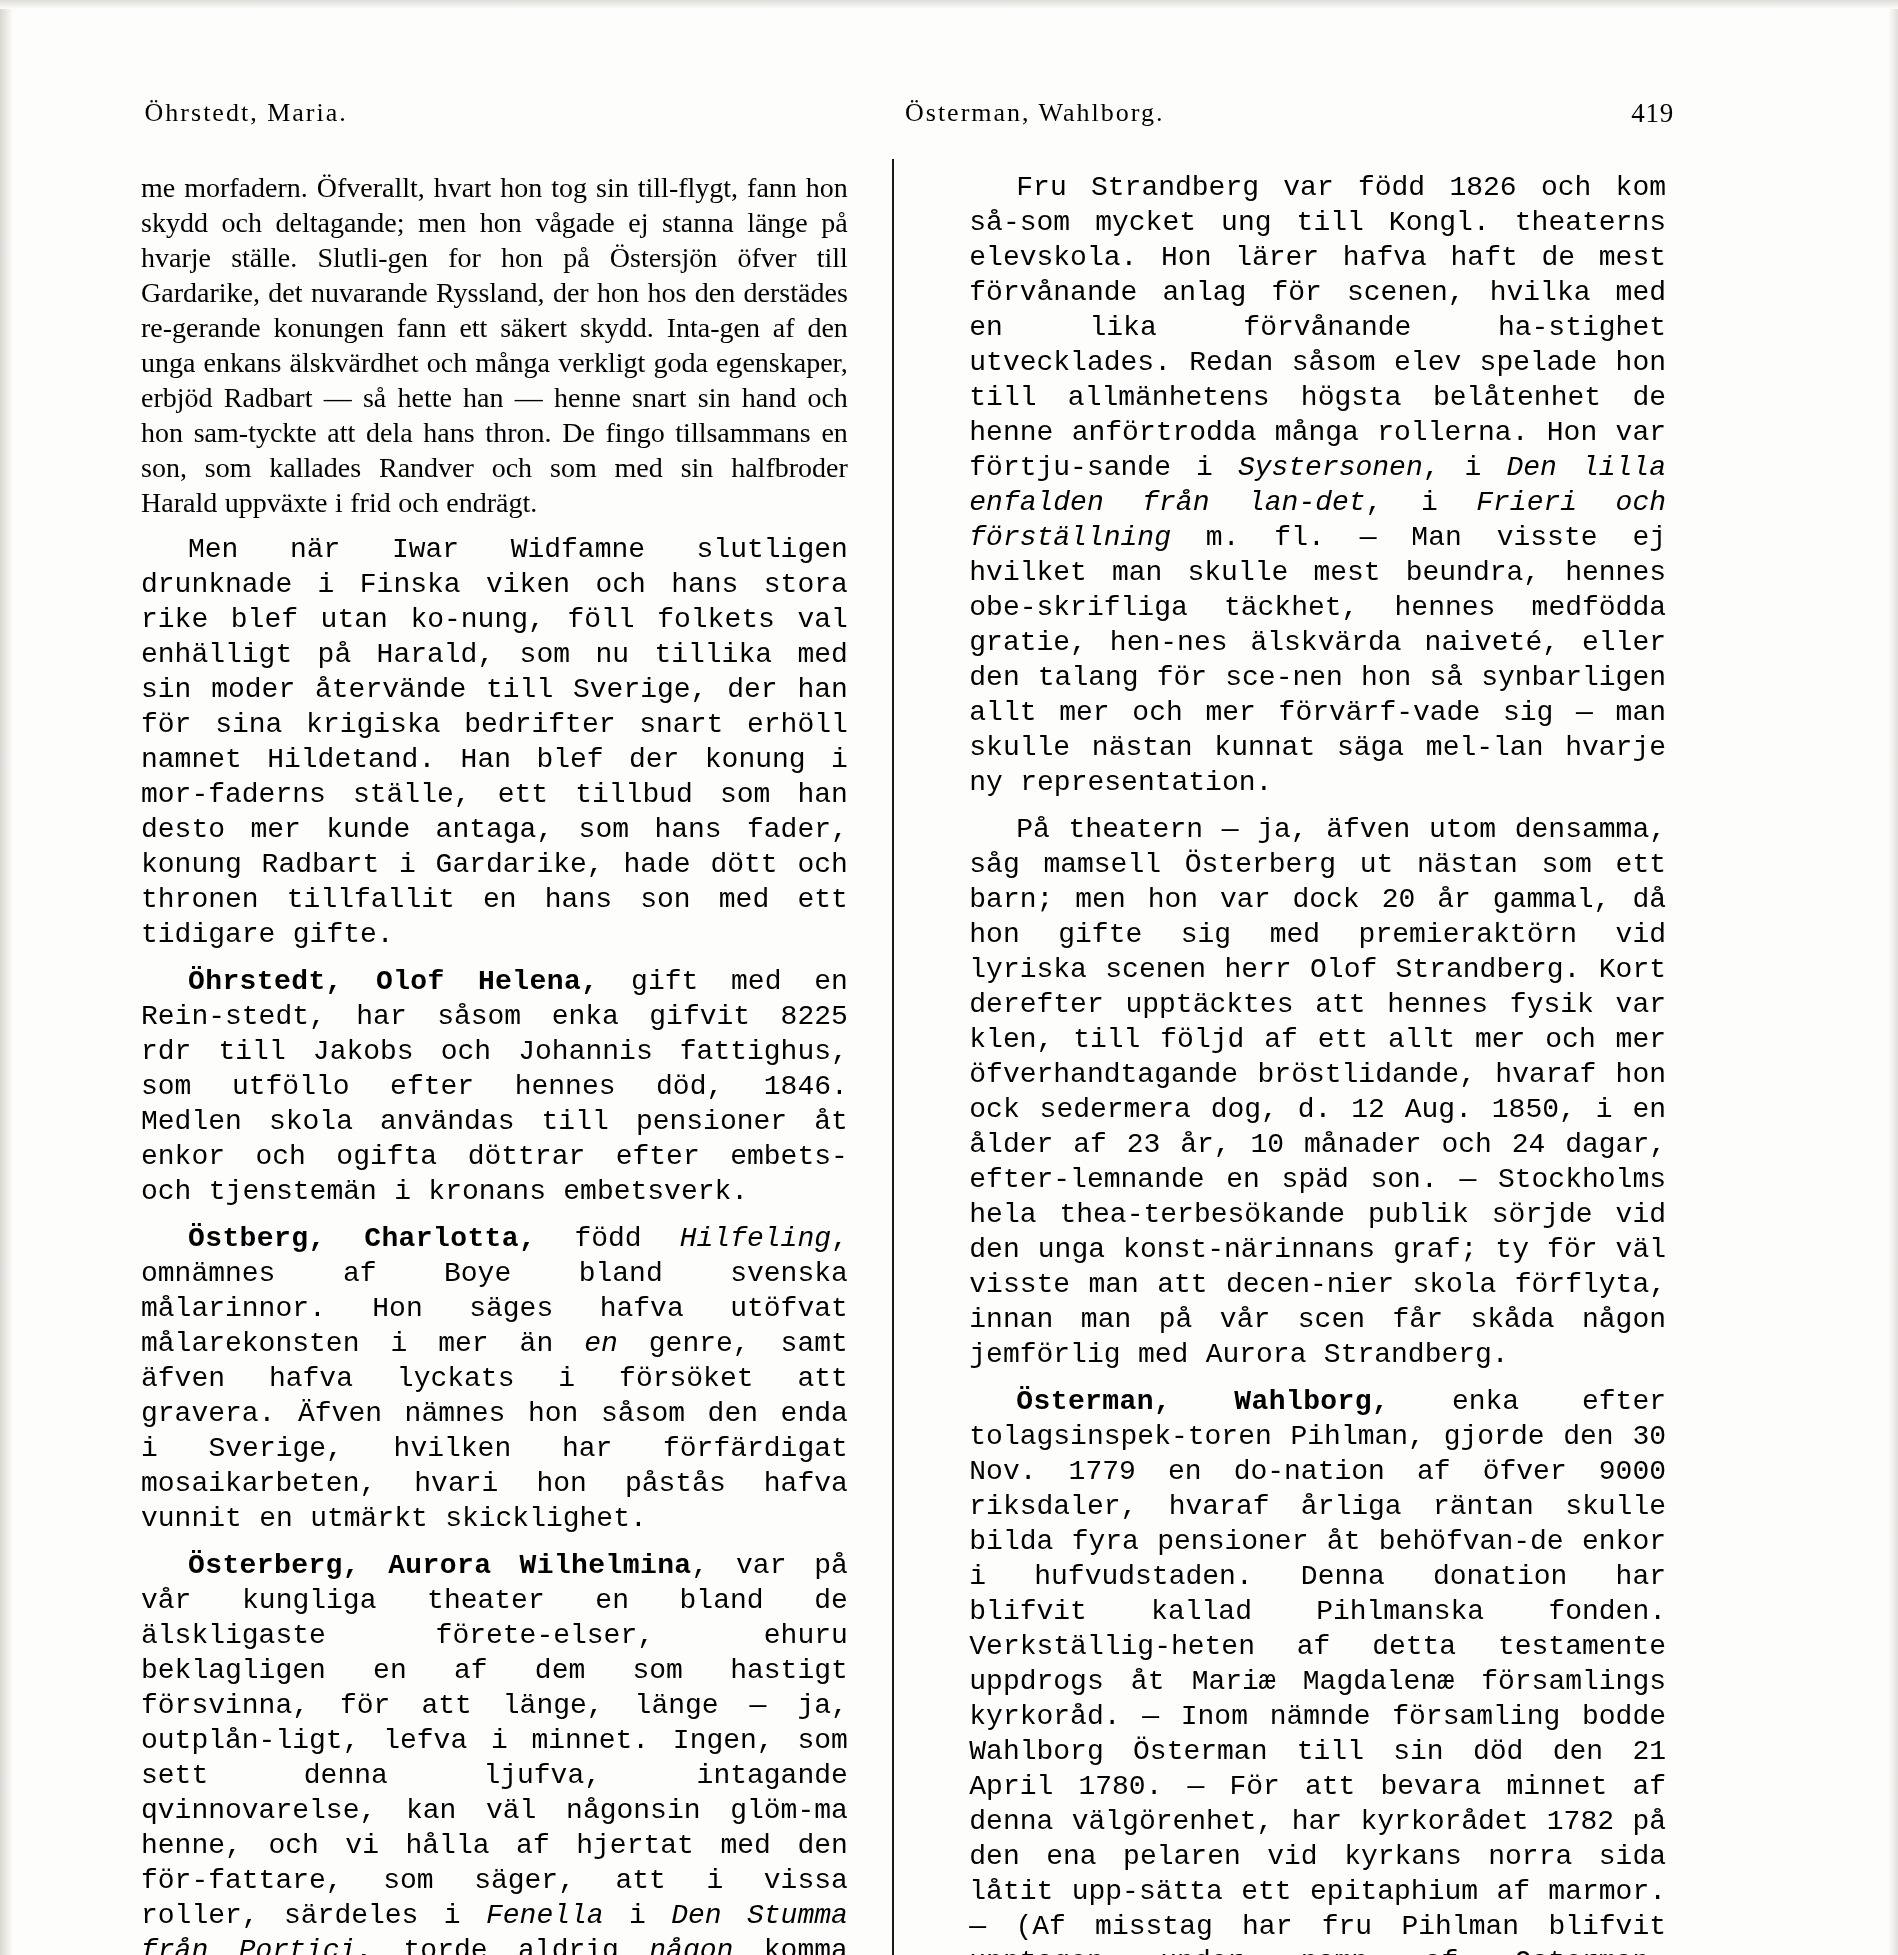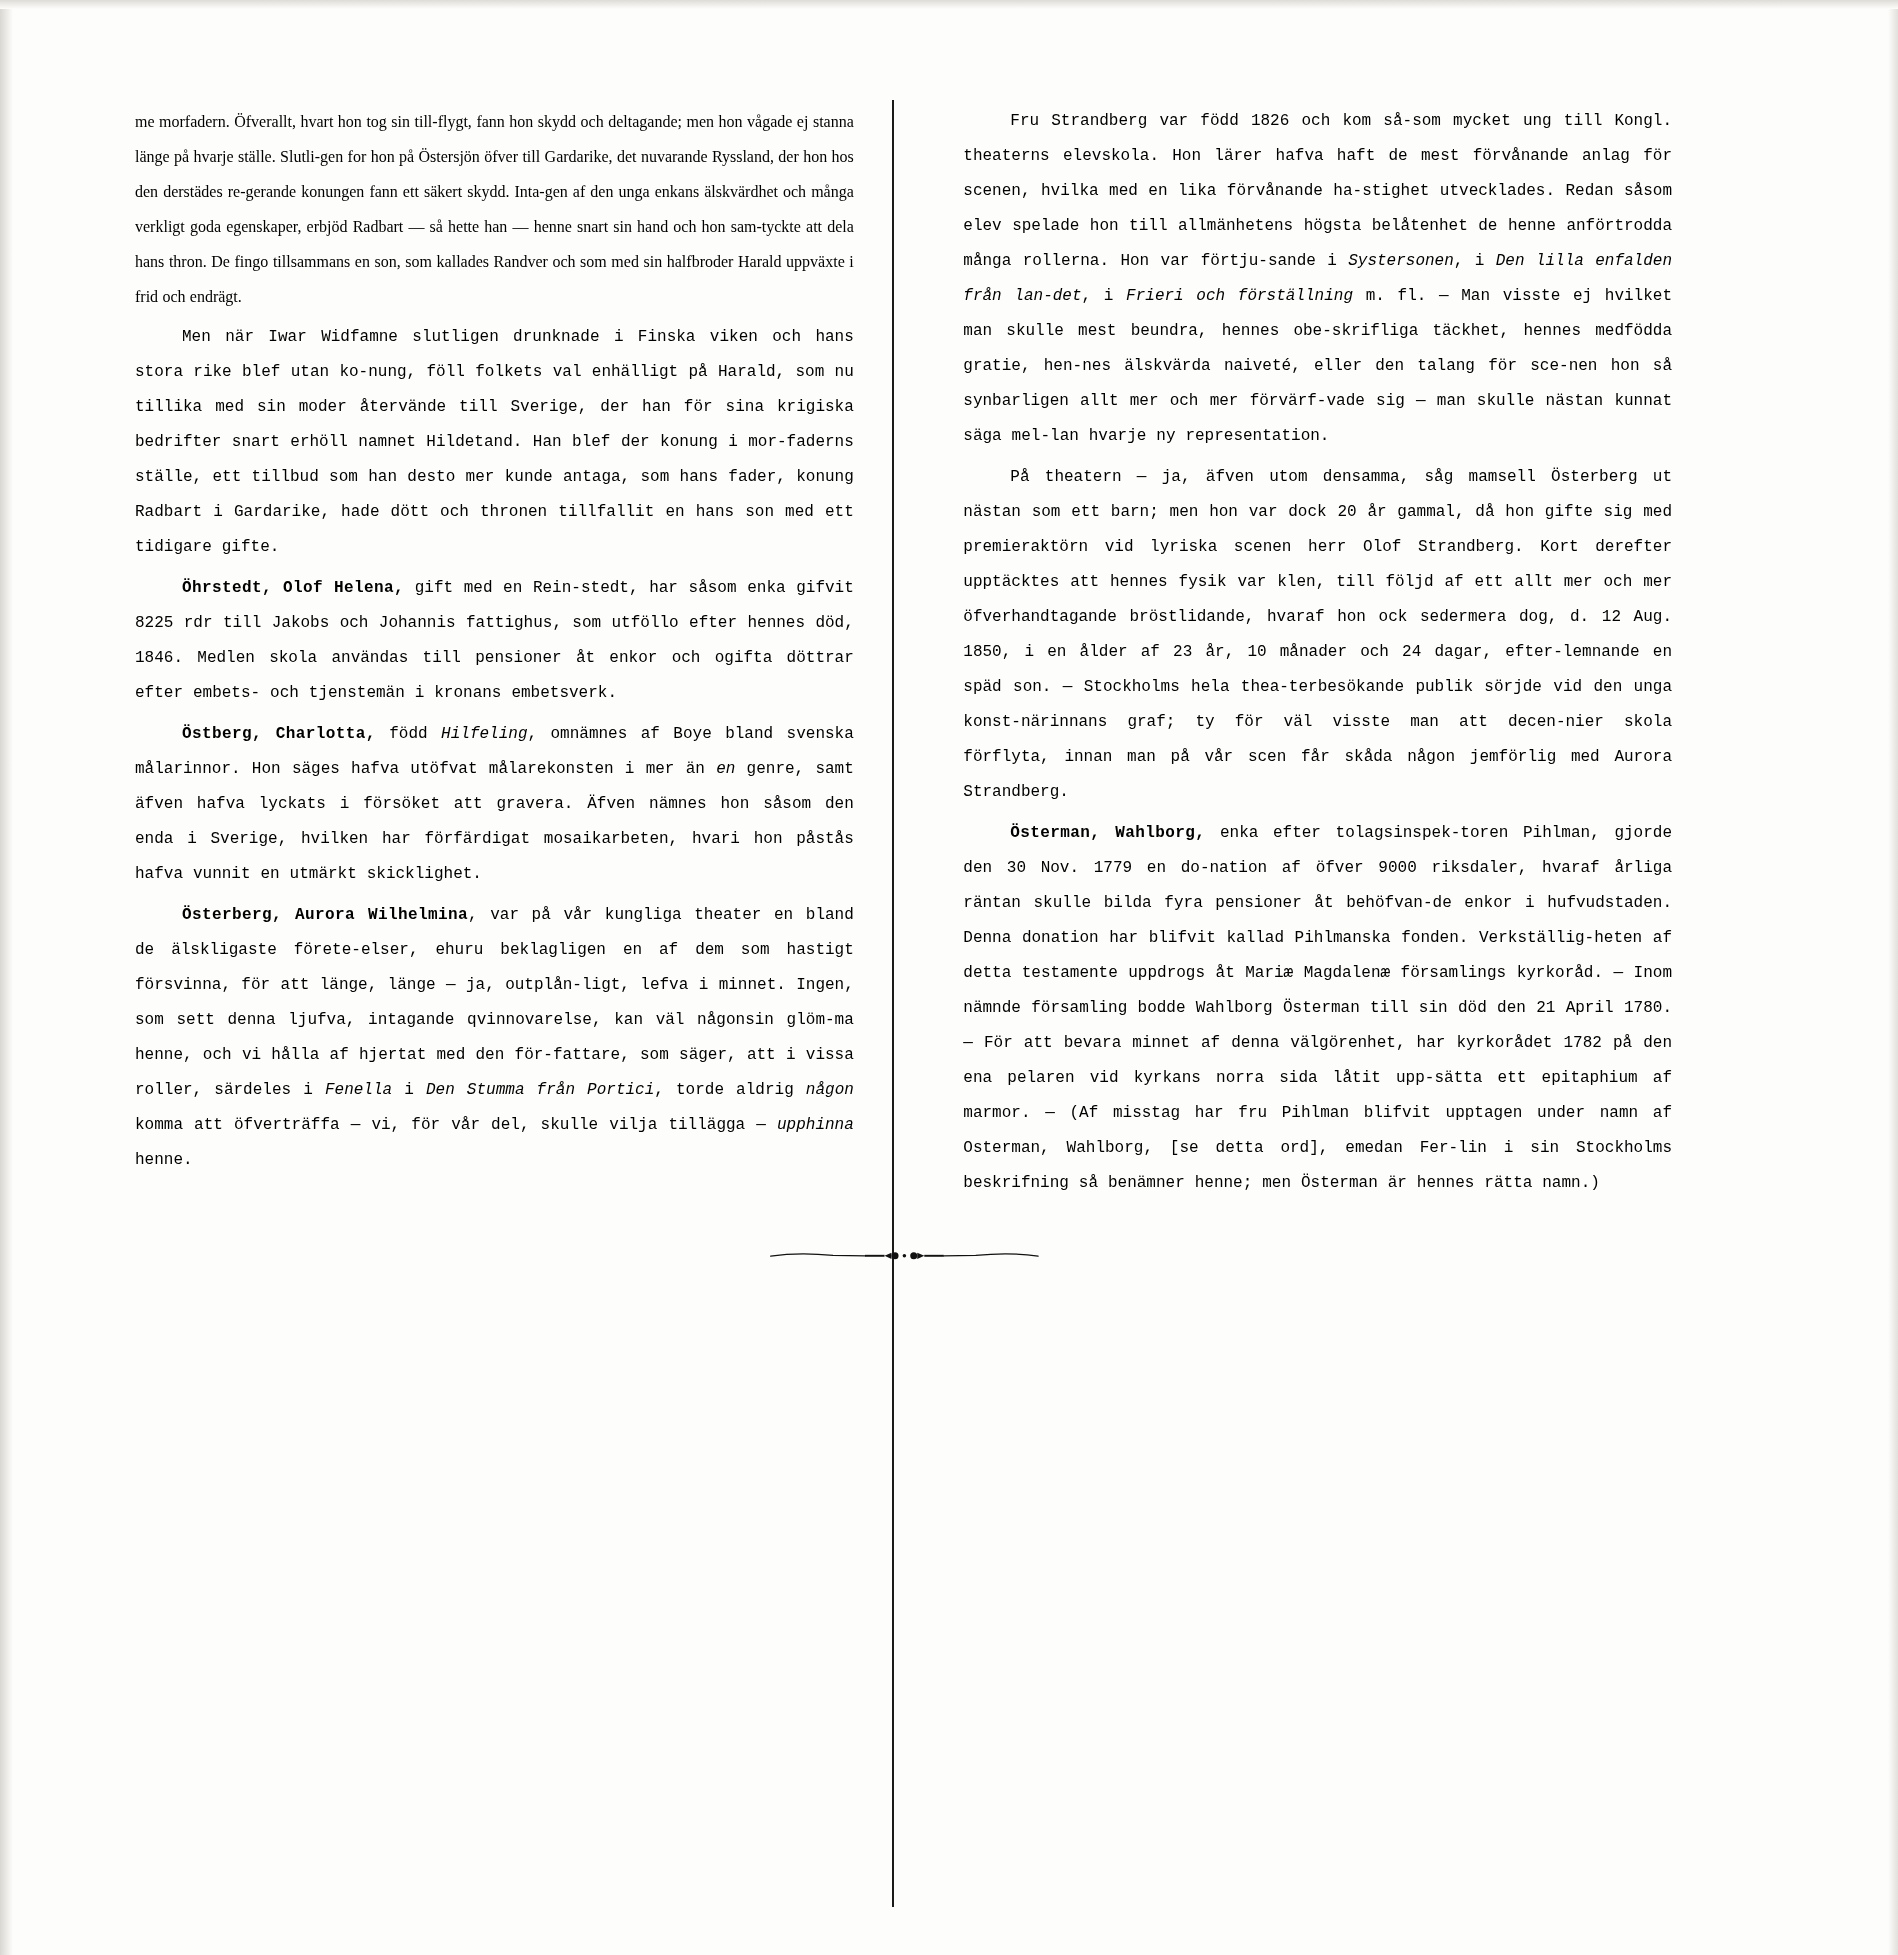--- a/index.html
+++ b/index.html
@@ -142,6 +142,11 @@
 
   <div class="content">
 
+    <div class="running-head">
+      <div class="head-left">Öhrstedt, Maria.</div>
+      <div class="head-center">Österman, Wahlborg.</div>
+      <div class="head-folio">419</div>
+    </div>
 
     <div class="columns">
 

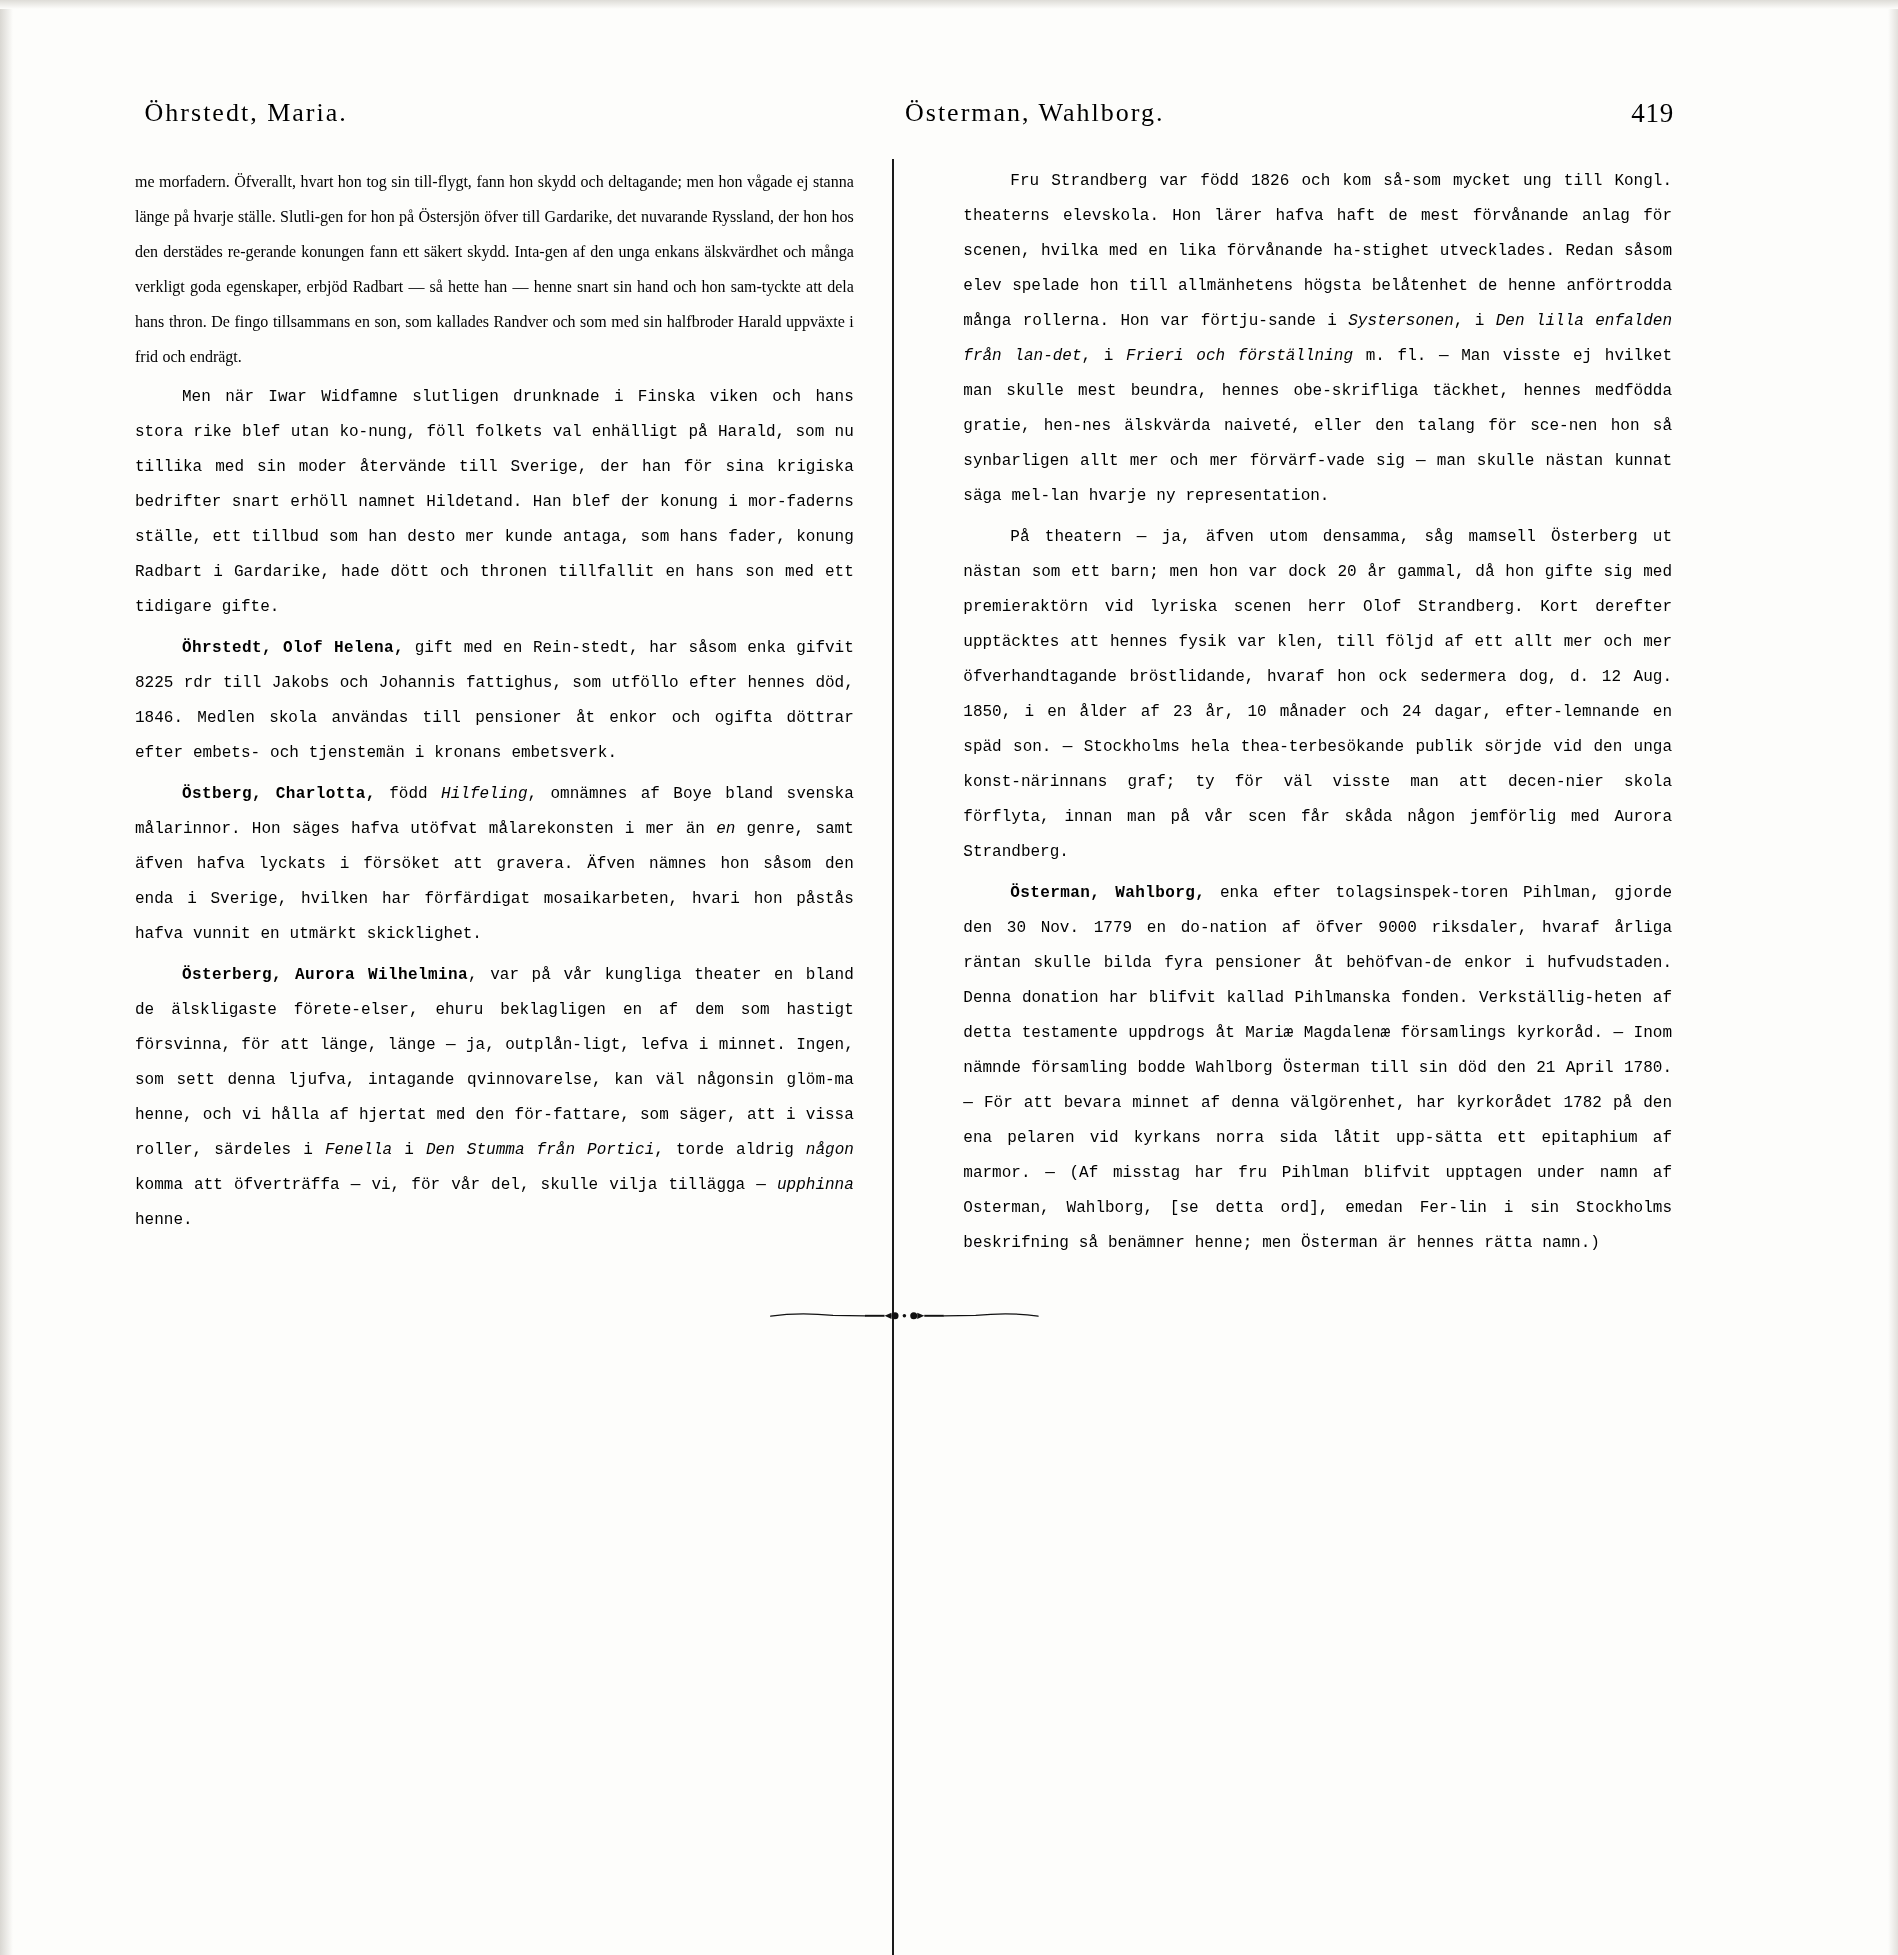--- a/index.html
+++ b/index.html
@@ -103,8 +103,8 @@
   }
 
   p.tx {
-    margin: 6px;
-    font-size: 16px;
+    margin: 12px;
+    font-size: 28px;
     line-height: 35px;
     text-align: justify;
     text-justify: inter-word;

